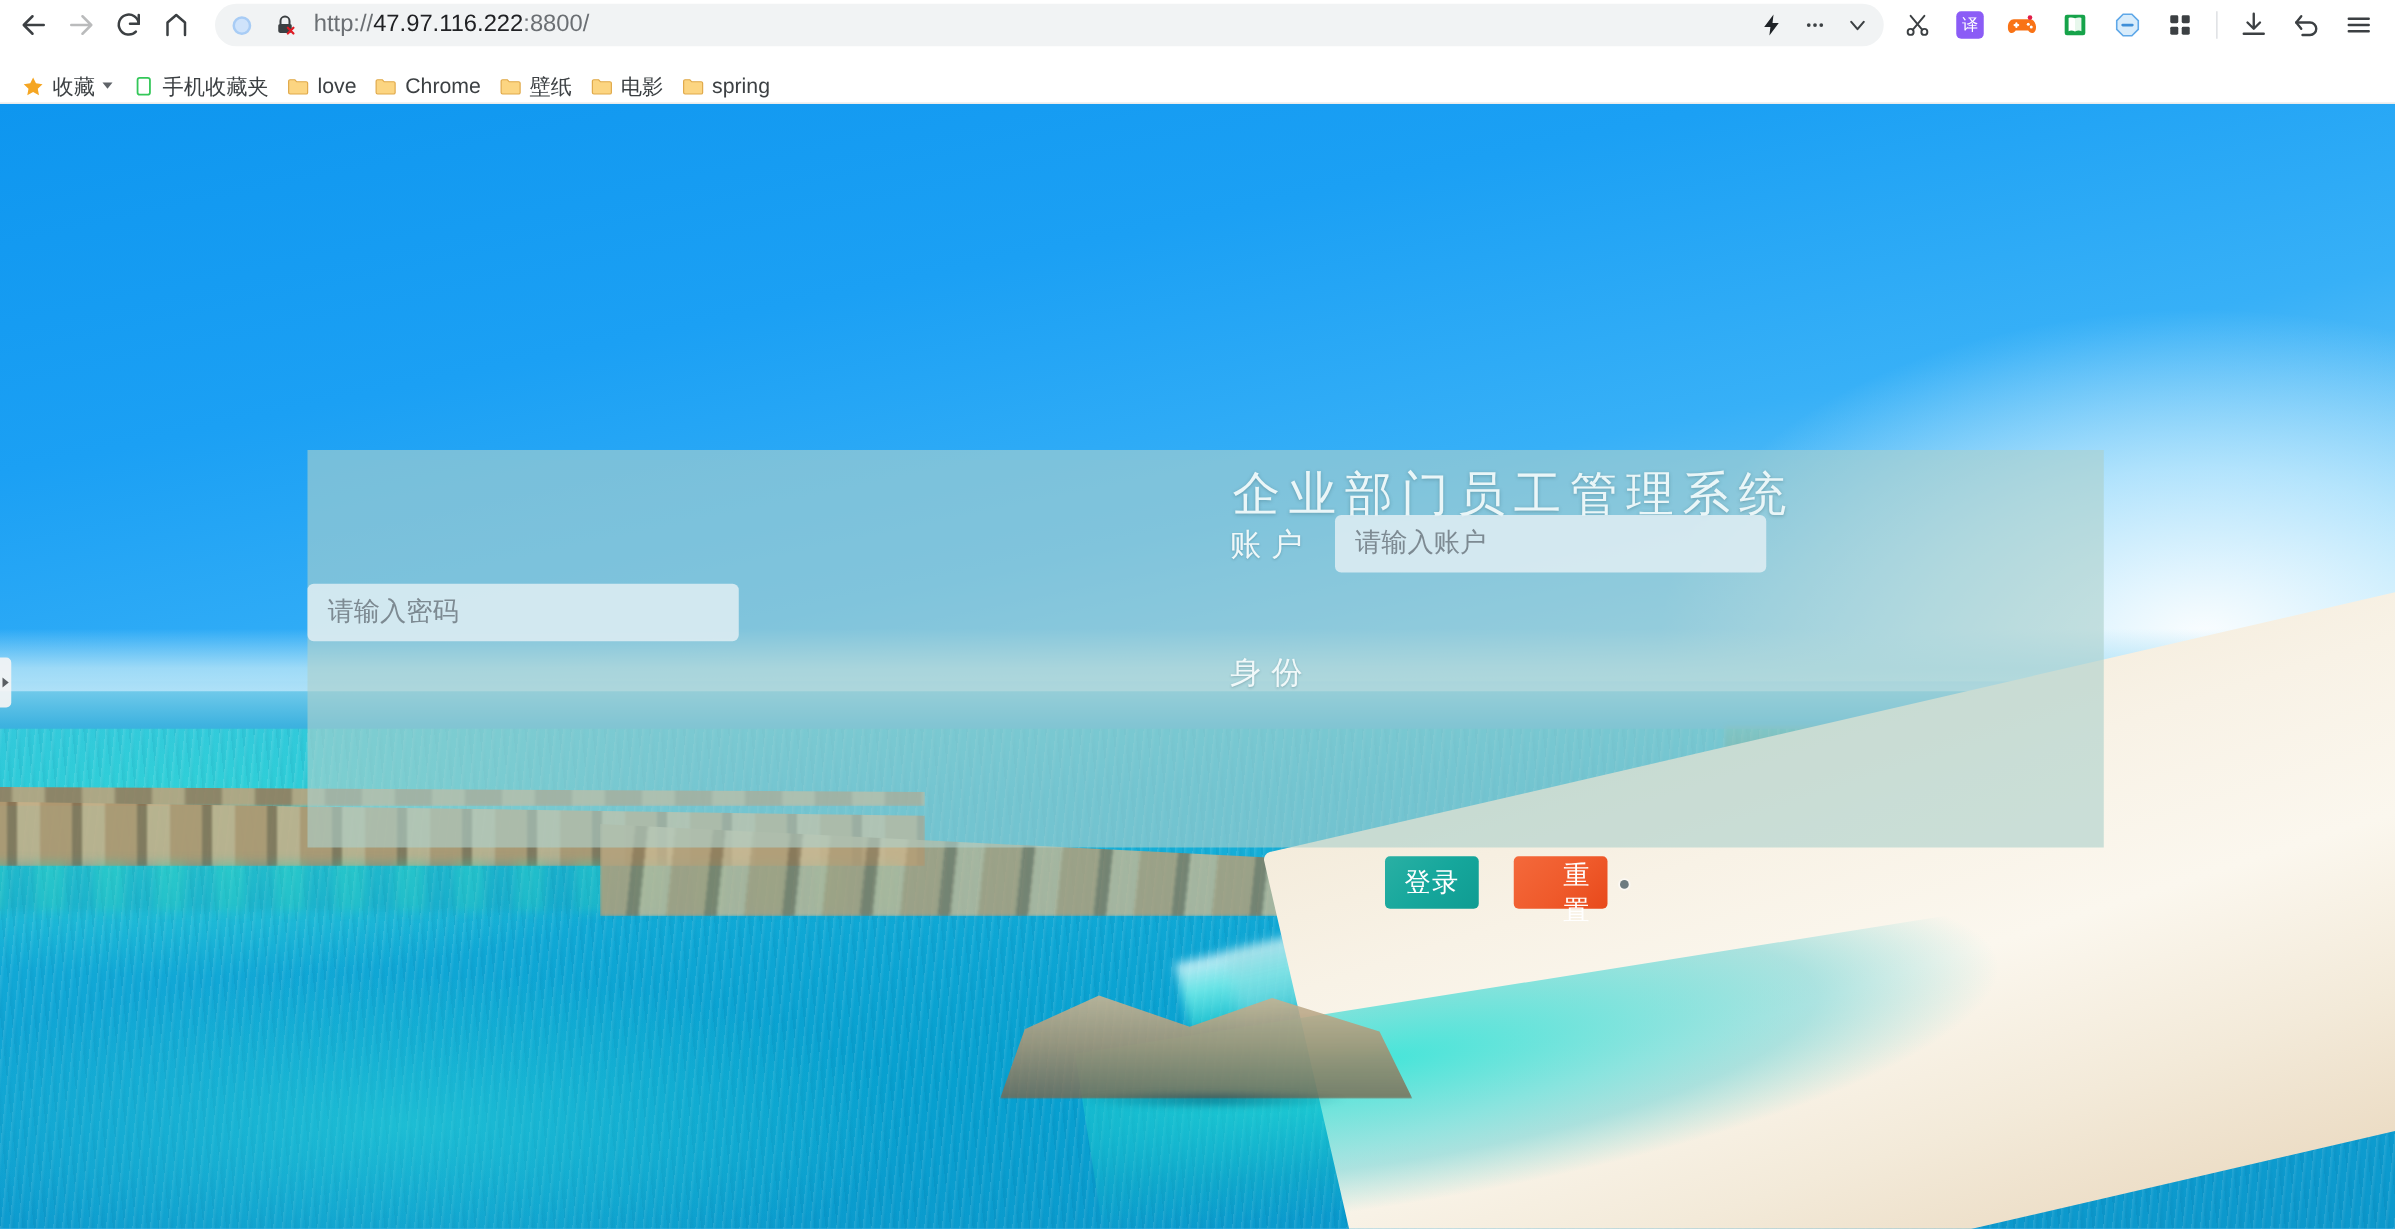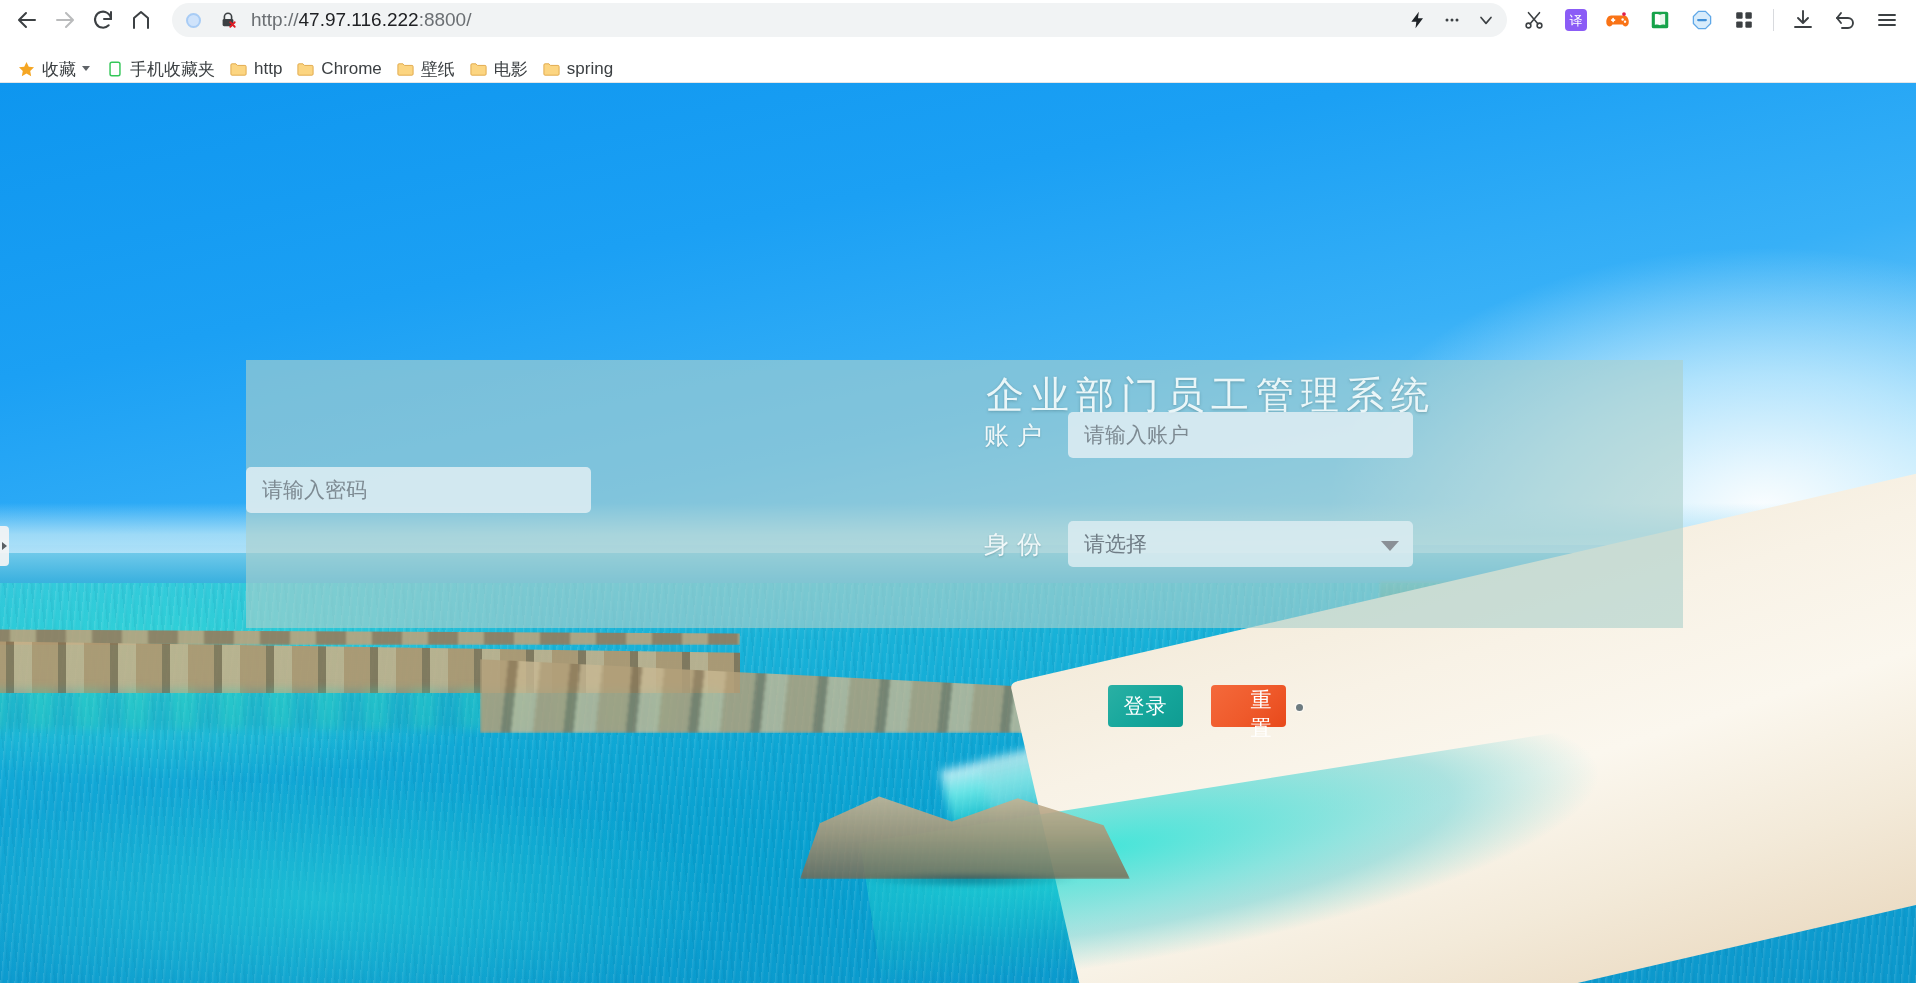--- a/index.html
+++ b/index.html
@@ -616,7 +616,7 @@
             <path d="M2 5.2A1.2 1.2 0 013.2 4h4.1l1.5 1.7h8A1.2 1.2 0 0118 6.9v8A1.2 1.2 0 0116.8 16H3.2A1.2 1.2 0 012 14.8z" fill="#fcd581" stroke="#e0a94a" stroke-width="1"></path>
           </svg>
       </span>
-      <span>http</span>
+      <span>love</span>
     </div>
 
     <div class="bm">

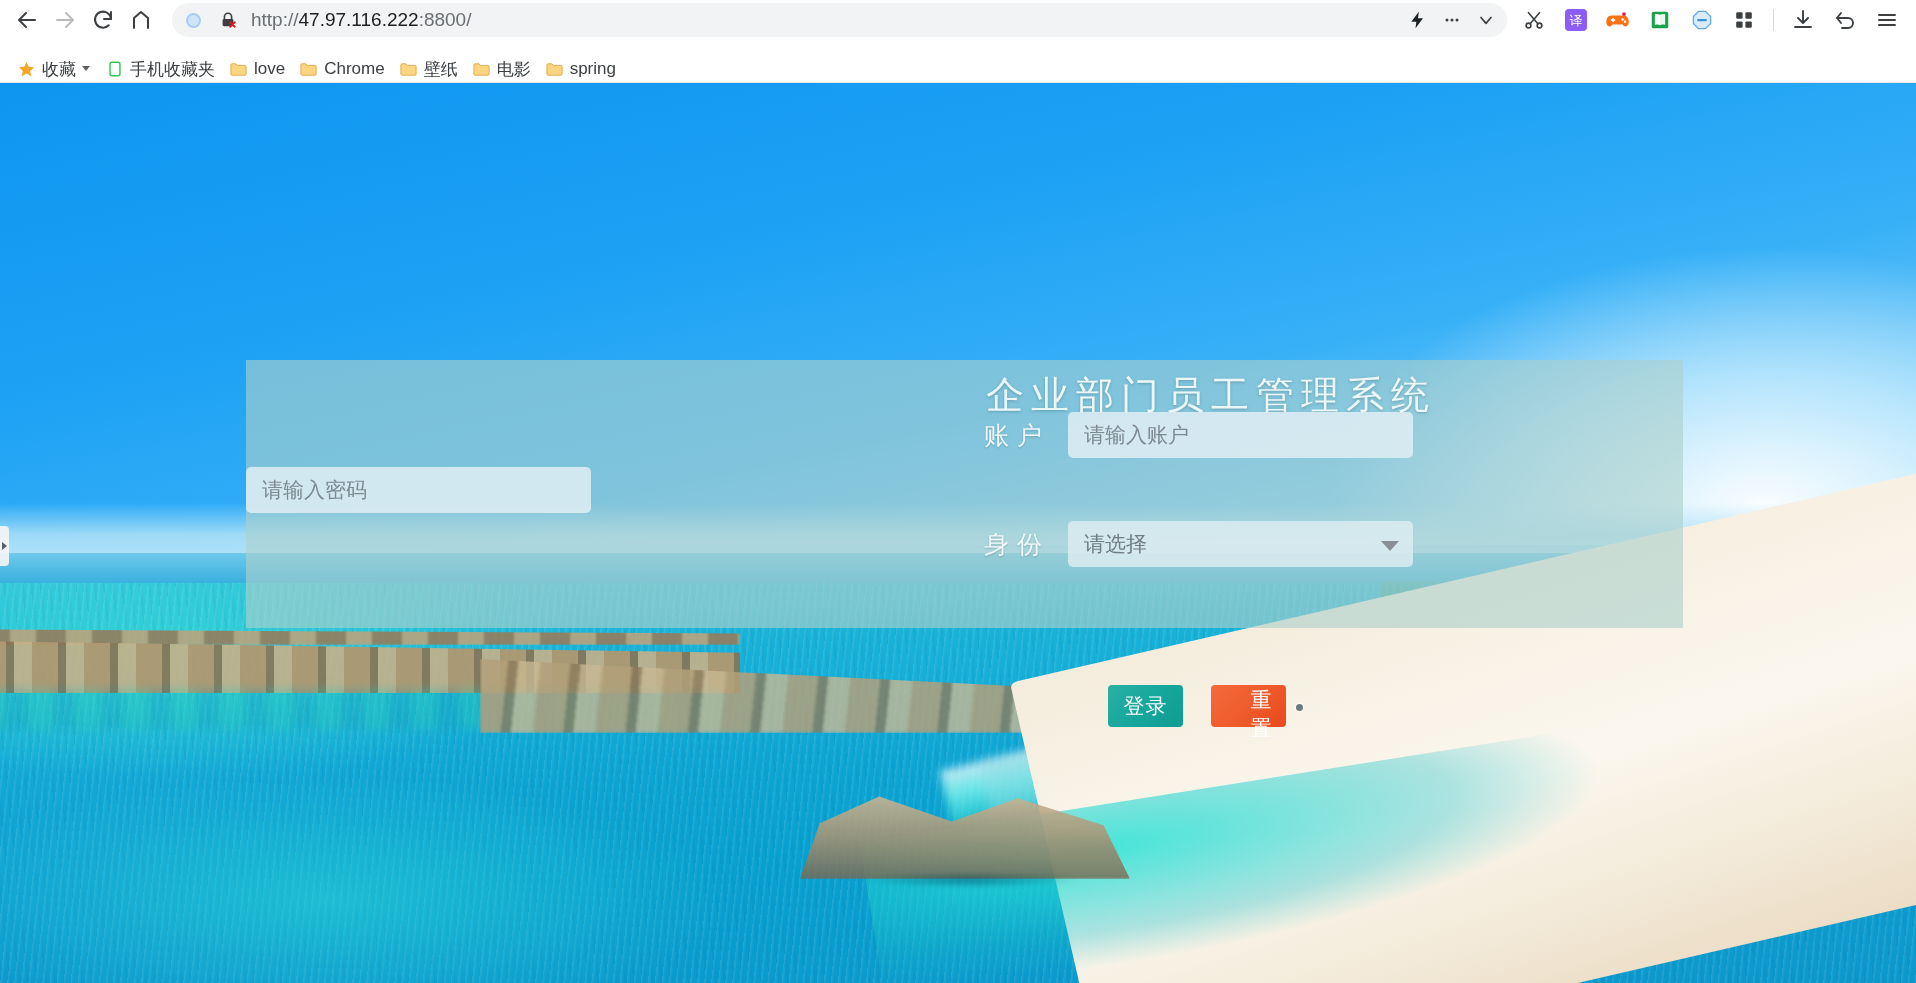--- a/index.html
+++ b/index.html
@@ -314,7 +314,7 @@
   .login-panel {
     position: absolute;
     left: 246px; top: 277px;
-    width: 1437px; height: 268px;
+    width: 1437px; height: 318px;
     background: rgba(173, 208, 204, 0.62);
     z-index: 10;
   }

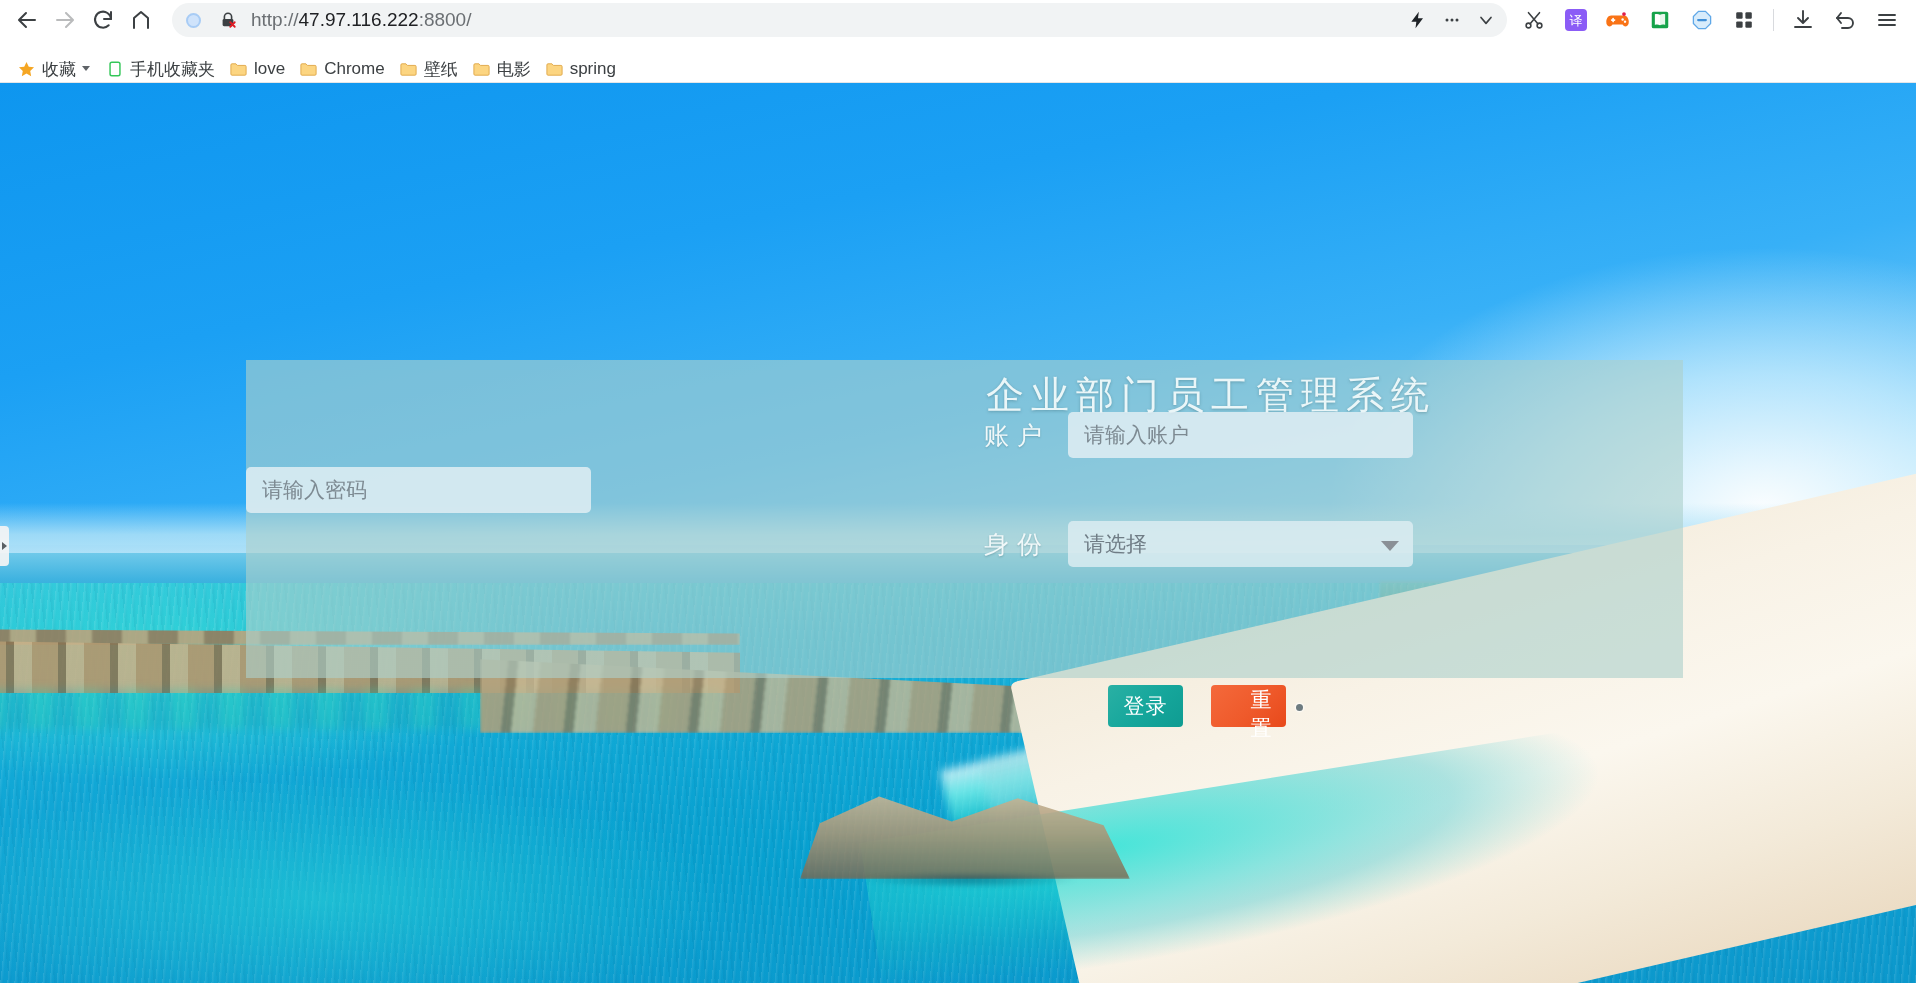--- a/index.html
+++ b/index.html
@@ -703,10 +703,6 @@
 
     <div class="form-row" style="top:161px;">
       <div class="row-label">身份</div>
-      <div class="select-wrap">
-        <div class="select-field">请选择</div>
-        <span class="select-caret"></span>
-      </div>
     </div>
 
     <div class="btn-row">

